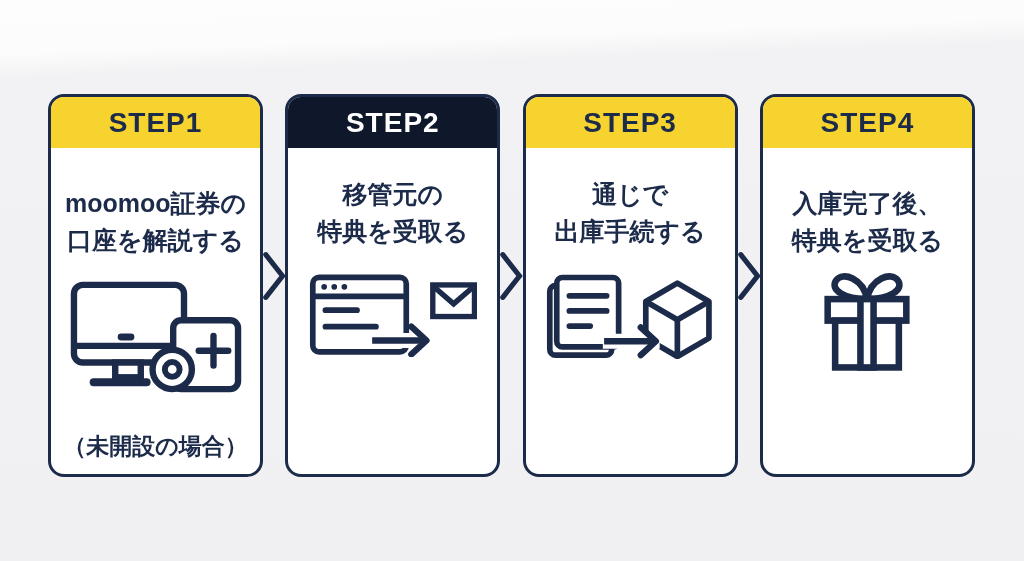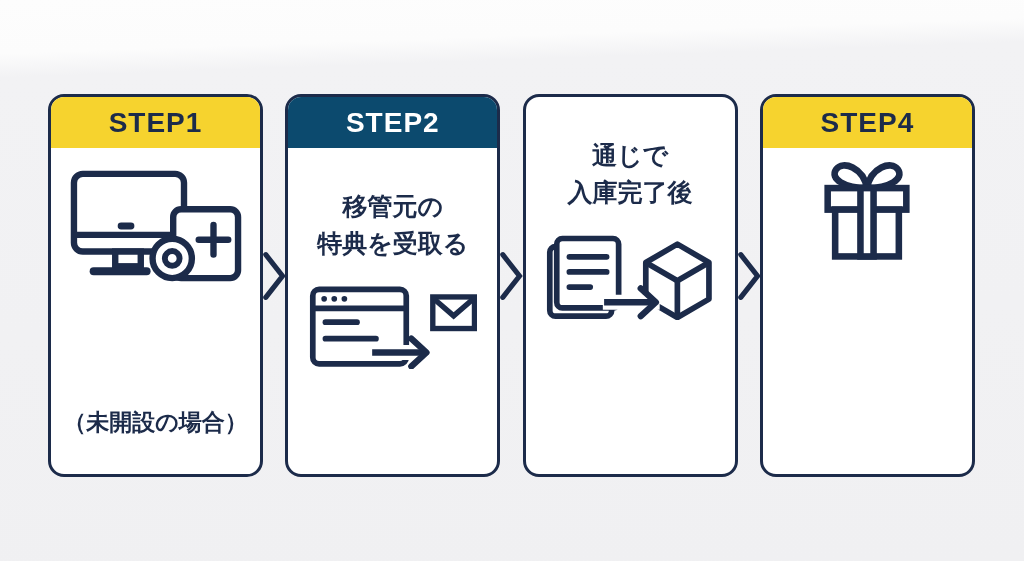--- a/index.html
+++ b/index.html
@@ -36,7 +36,7 @@
     letter-spacing: 1px;
   }
   .header-yellow { background: #f6d32e; color: #1c2b4a; }
-  .header-blue   { background: #0c4a6e; color: #ffffff; }
+  .header-blue   { background: #0f172a; color: #ffffff; }
   .card-body {
     flex: 1;
     display: flex;

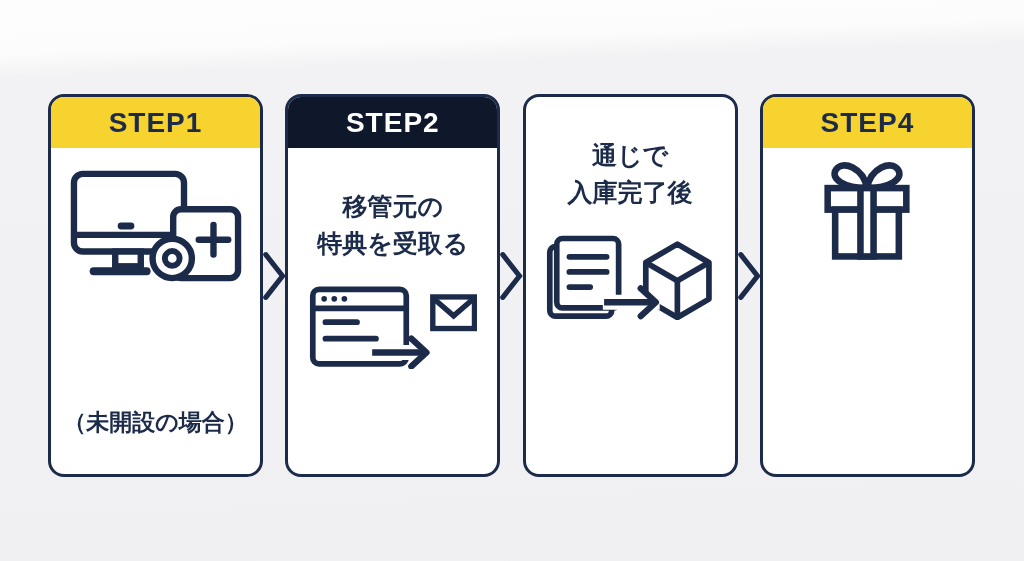--- a/index.html
+++ b/index.html
@@ -146,6 +146,9 @@
   </div>
 
   <div class="card">
+    <div class="card-header header-yellow">
+      <span>STEP3</span>
+    </div>
     <div class="card-body">
       <div class="step-text mt3line">
         <div>通じで</div>

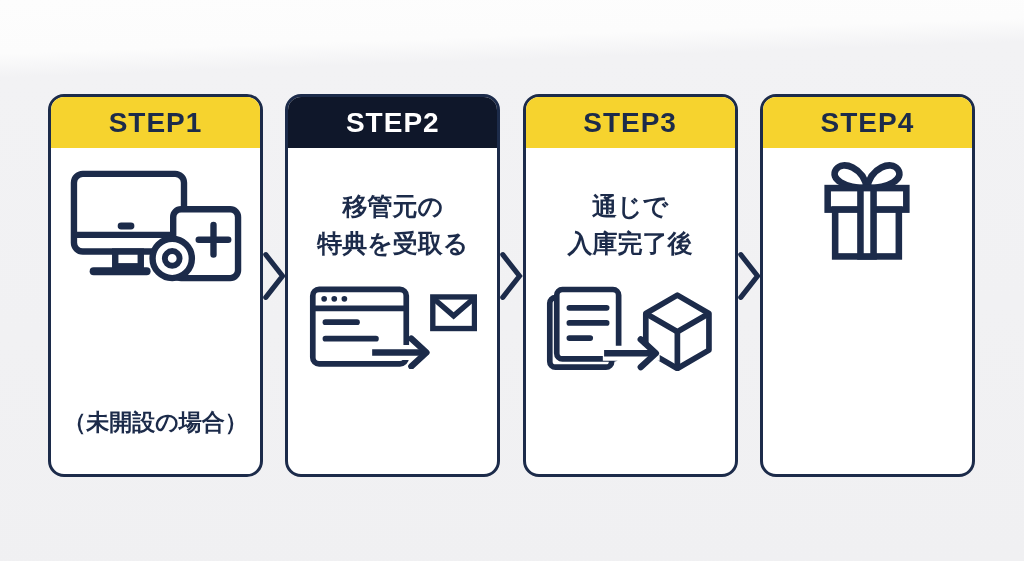--- a/index.html
+++ b/index.html
@@ -87,6 +87,10 @@
       <span>STEP1</span>
     </div>
     <div class="card-body">
+      <div class="step-text mt2line">
+        <div>moomoo証券の</div>
+        <div>口座を解説する</div>
+      </div>
       <div class="icon-wrap iw-s1">
         <svg width="172" height="113" viewBox="0 0 175 115">
           <rect class="fillw" x="4" y="4" width="112" height="79" rx="9" stroke-width="6.5"></rect>

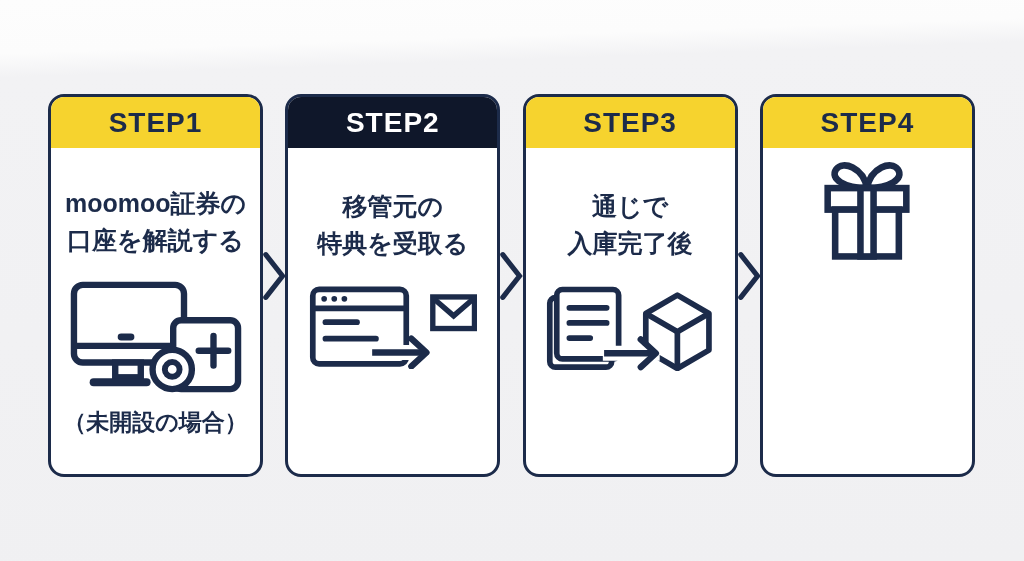--- a/index.html
+++ b/index.html
@@ -51,7 +51,7 @@
     line-height: 37px;
   }
   .mt2line { margin-top: 37px; }
-  .mt3line { margin-top: 40px; }
+  .mt3line { margin-top: 28px; }
   .icon-wrap { display: flex; justify-content: center; }
   .iw-s1 { margin-top: 22px; }
   .iw-s2 { margin-top: 21px; }

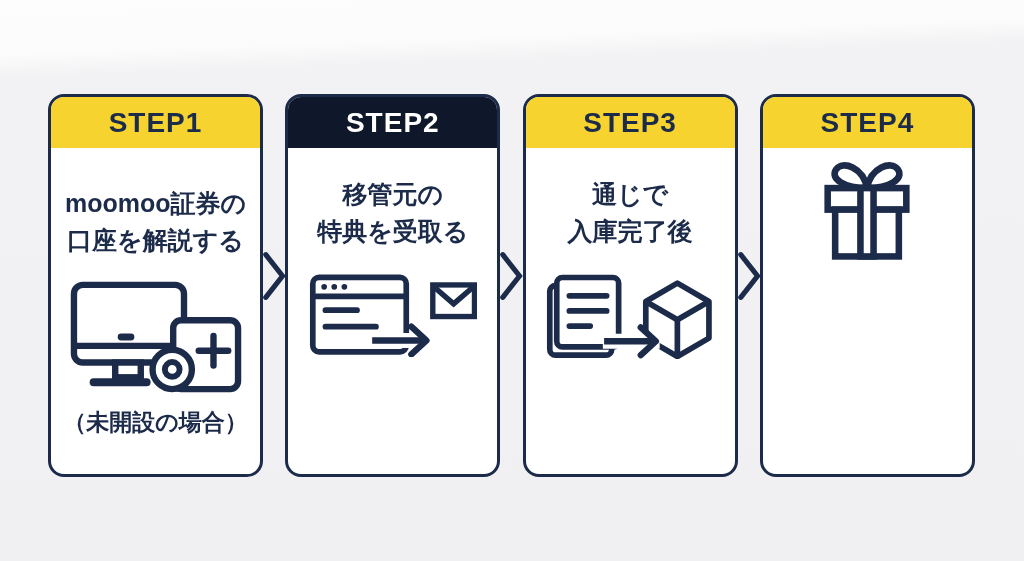--- a/index.html
+++ b/index.html
@@ -187,6 +187,10 @@
       <span>STEP4</span>
     </div>
     <div class="card-body">
+      <div class="step-text mt2line">
+        <div>入庫完了後、</div>
+        <div>特典を受取る</div>
+      </div>
       <div class="icon-wrap iw-s4">
         <svg width="94" height="103" viewBox="0 0 100 110">
           <path class="fillw" d="M50,30 C46,8 24,0 17,10 C10,20 26,30 50,30 Z" stroke-width="7" stroke-linejoin="round"></path>

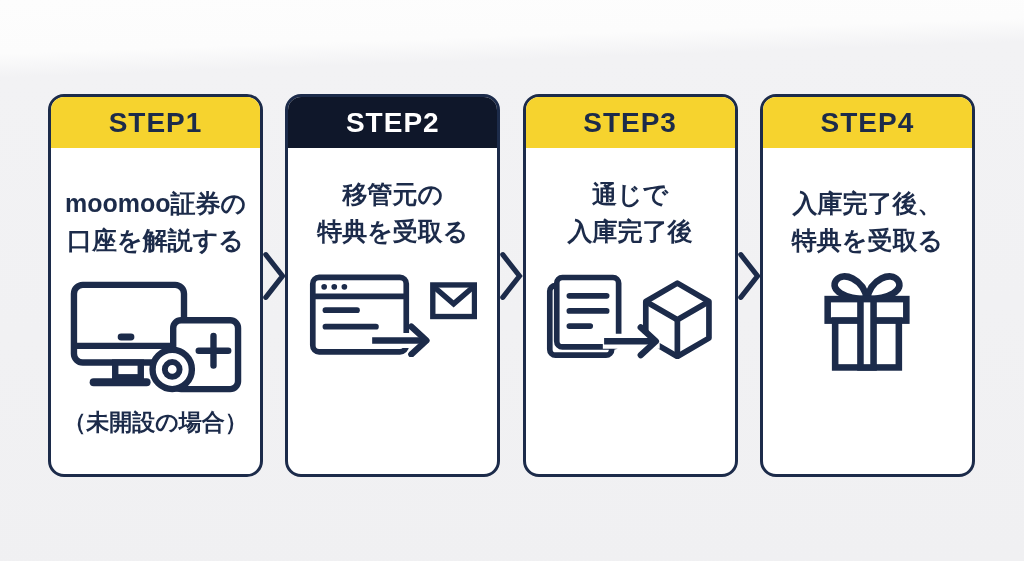--- a/index.html
+++ b/index.html
@@ -156,7 +156,7 @@
     <div class="card-body">
       <div class="step-text mt3line">
         <div>通じで</div>
-        <div>入庫完了後</div>
+        <div>出庫手続する</div>
       </div>
       <div class="icon-wrap iw-s3">
         <svg width="168" height="86" viewBox="0 0 266 136">

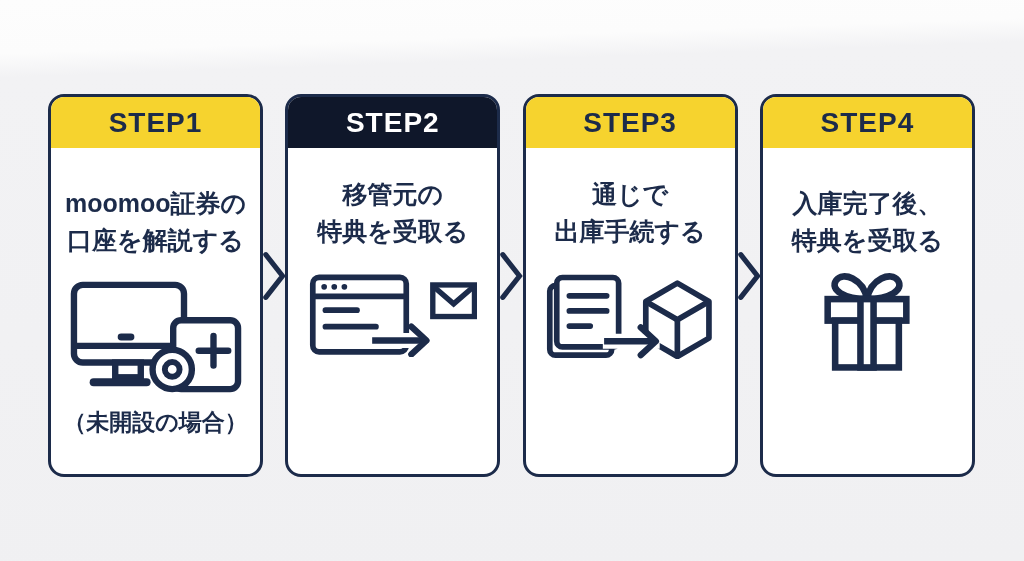--- a/index.html
+++ b/index.html
@@ -59,7 +59,7 @@
   .iw-s4 { margin-top: 12px; }
   .caption {
     margin-top: auto;
-    margin-bottom: 36px;
+    margin-bottom: 12px;
     font-size: 23px;
     font-weight: bold;
     color: #1c2b4a;

